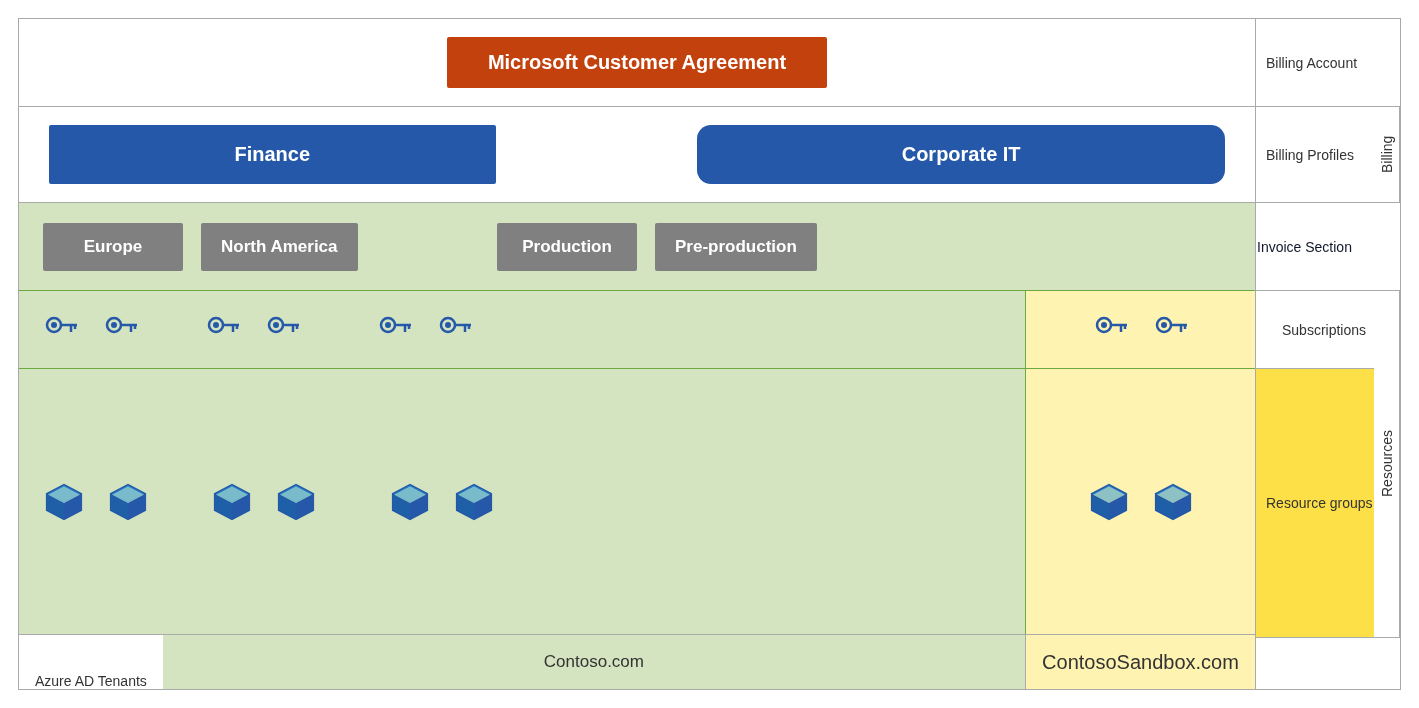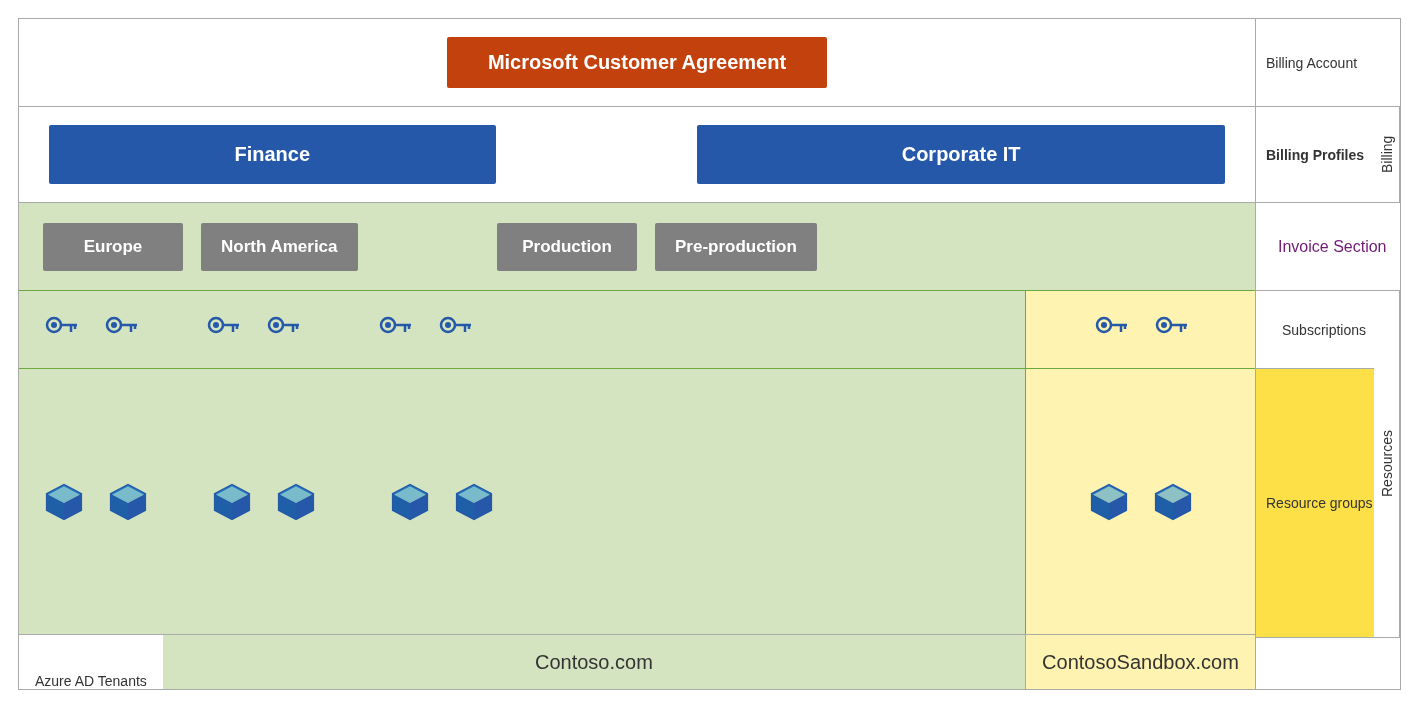--- a/index.html
+++ b/index.html
@@ -117,7 +117,7 @@
             <span>Finance</span>
           </div>
           <div style="flex:0.3;"></div>
-          <div class="blue-box-profile" style="flex:1.3;">
+          <div class="blue-box-profile" style="flex:1.3;border-radius:14px;">
             <span>Corporate IT</span>
           </div>
         </div>

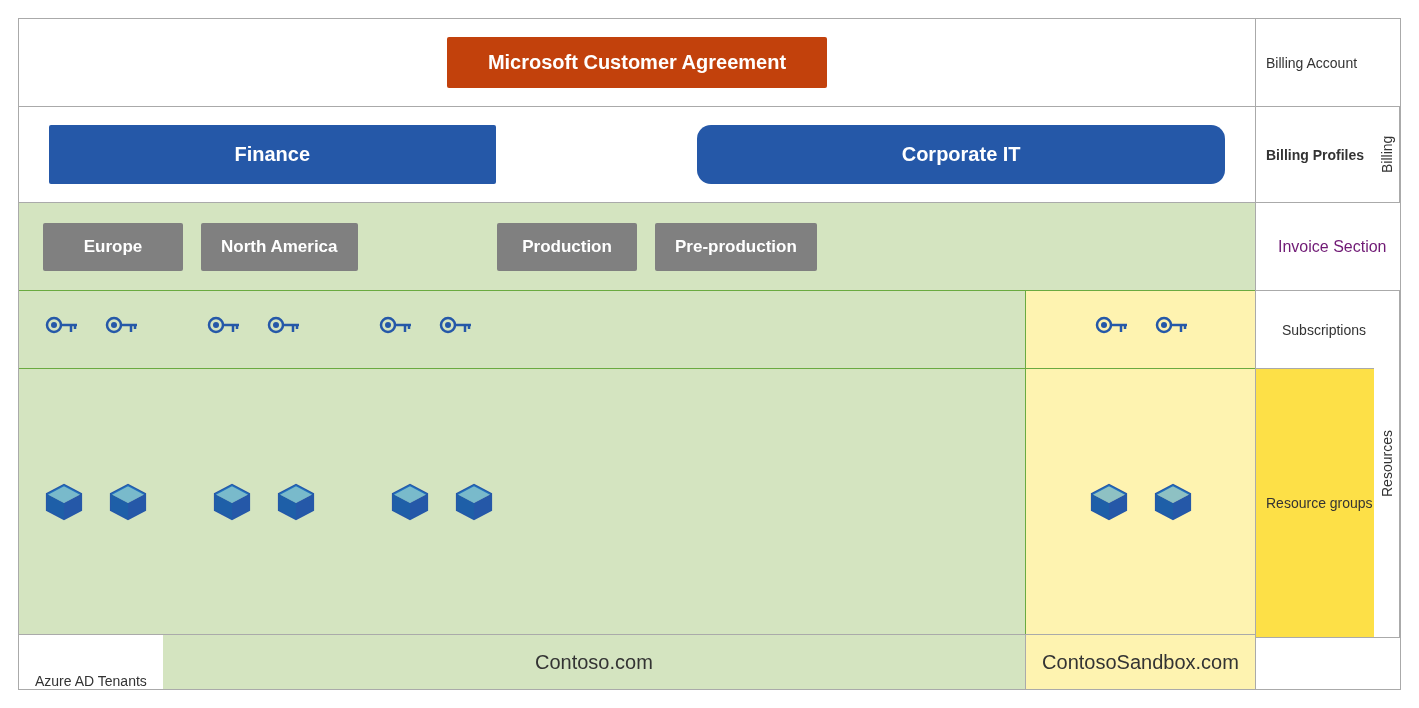--- a/index.html
+++ b/index.html
@@ -294,7 +294,7 @@
         </div>
 
         <div style="display:flex; flex-direction:row; align-items:stretch; border-bottom:1.5px solid #aaa; min-height:96px;">
-          <div style="flex:1; display:flex; align-items:center; padding-left:10px; font-size:14px; color:#333;font-weight:bold;">
+          <div style="flex:1; display:flex; align-items:center; padding-left:10px; font-size:14px; color:#333;">
             <span>Billing Profiles</span>
           </div>
           <div style="writing-mode:vertical-rl; transform:rotate(180deg); font-size:14px; color:#333; border-left:1.5px solid #aaa; padding:6px 4px; display:flex; align-items:center; justify-content:center; width:26px; background:#fff;">

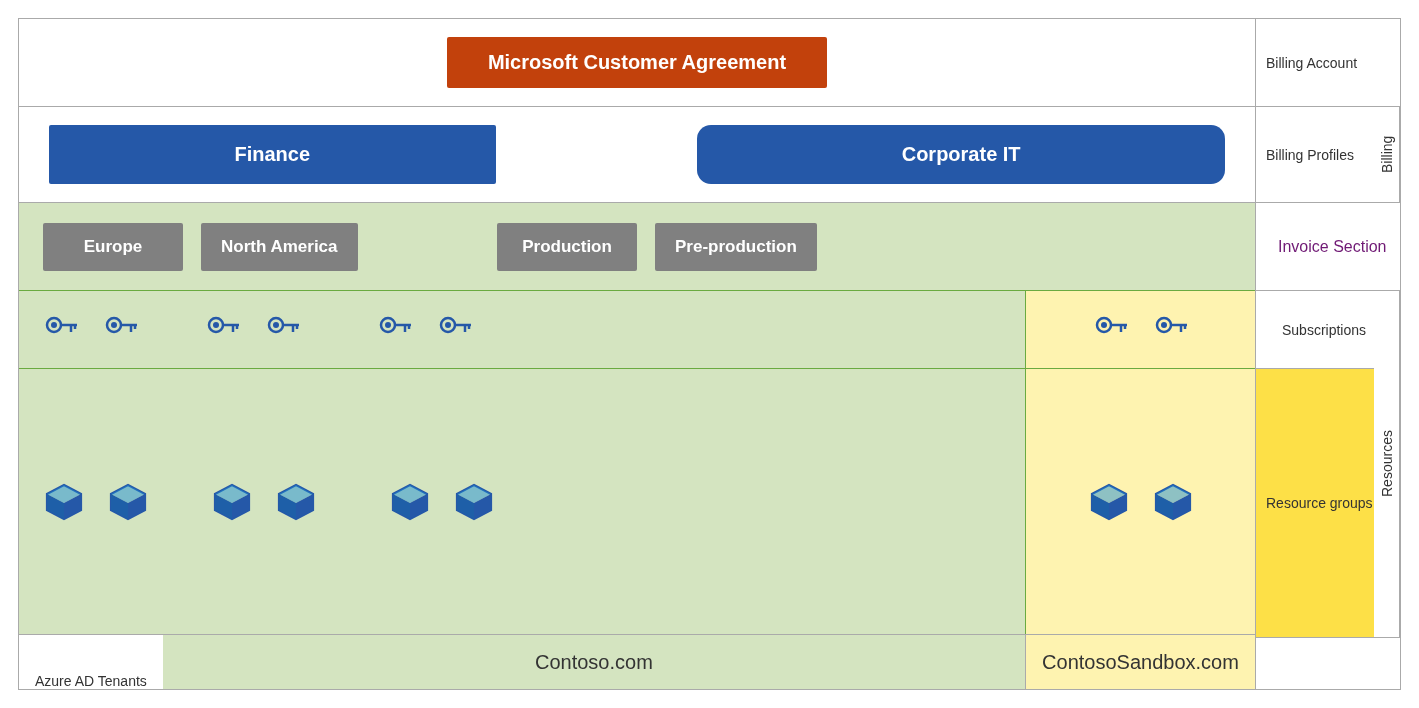--- a/index.html
+++ b/index.html
@@ -302,7 +302,7 @@
           </div>
         </div>
 
-        <div style="display:flex; align-items:center; padding-left:22px; font-size:16px; color:#701a75; border-bottom:1.5px solid #aaa; min-height:88px; background:#fff;">
+        <div style="display:flex; align-items:center; padding-left:1px; font-size:14px; color:#0f172a; border-bottom:1.5px solid #aaa; min-height:88px; background:#fff;">
           <span>Invoice Section</span>
         </div>
 

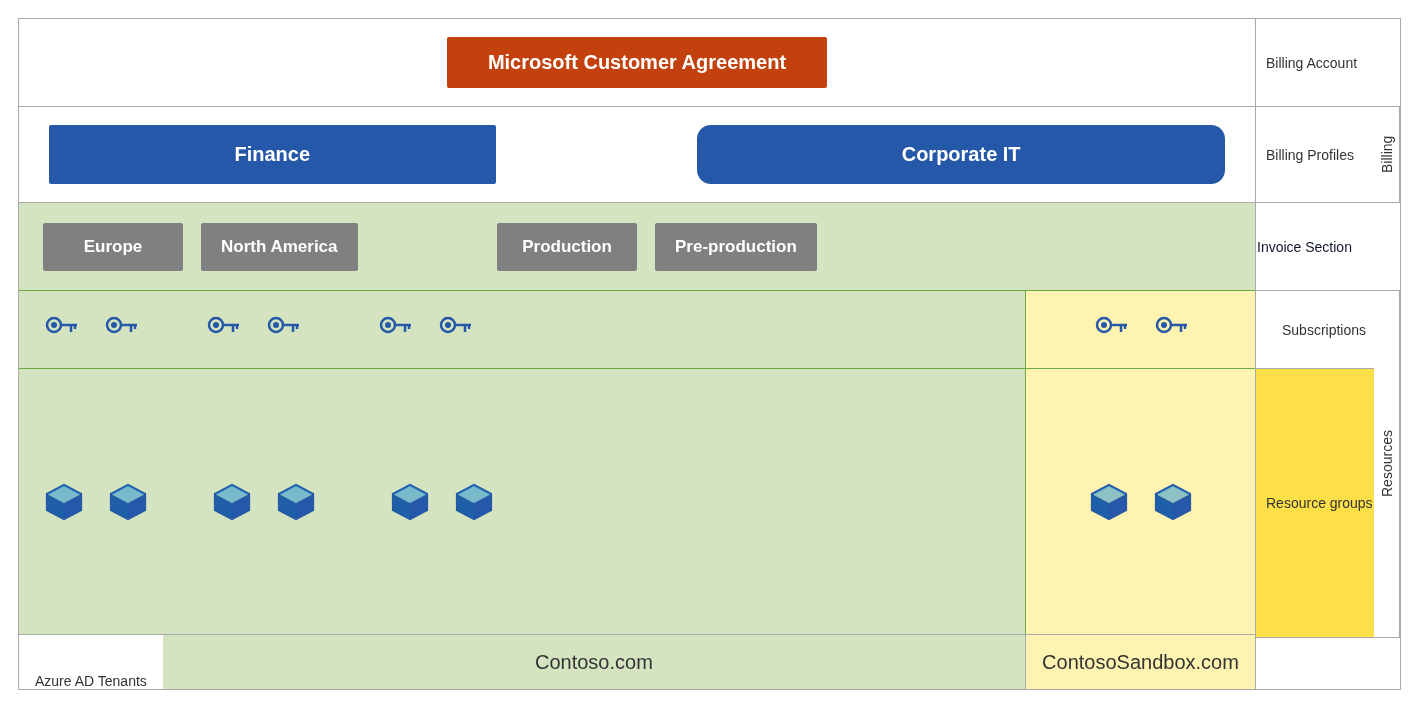--- a/index.html
+++ b/index.html
@@ -277,7 +277,7 @@
           <div style="padding:0 16px; font-size:14px; color:#333; white-space:nowrap;margin-top:38px;">
             <span>Azure AD Tenants</span>
           </div>
-          <div style="flex:1; background:#d4e4c0; display:flex; align-items:center; justify-content:center; height:100%; padding:10px 8px; font-size:20px; color:#333;">
+          <div style="flex:1; background:#d4e4c0; display:flex; align-items:center; justify-content:center; height:100%; padding:10px 8px; font-size:17px; color:#333;">
             <span>Contoso.com</span>
           </div>
           <div style="width:230px; background:#fef3b0; display:flex; align-items:center; justify-content:center; height:100%; padding:10px 0; font-size:20px; color:#333; border-left:1.5px solid #aaa;">

